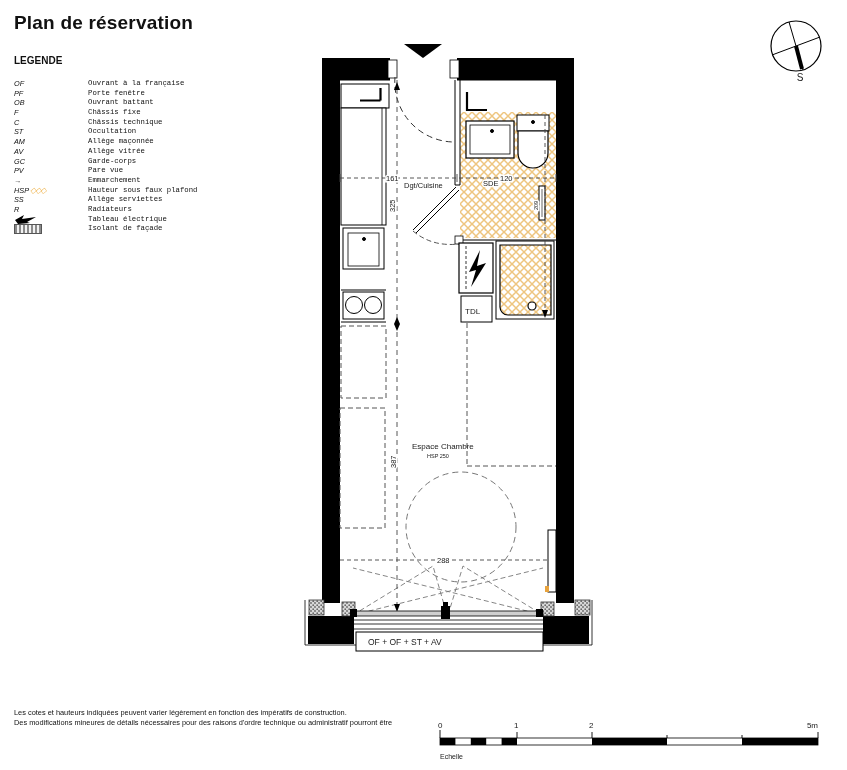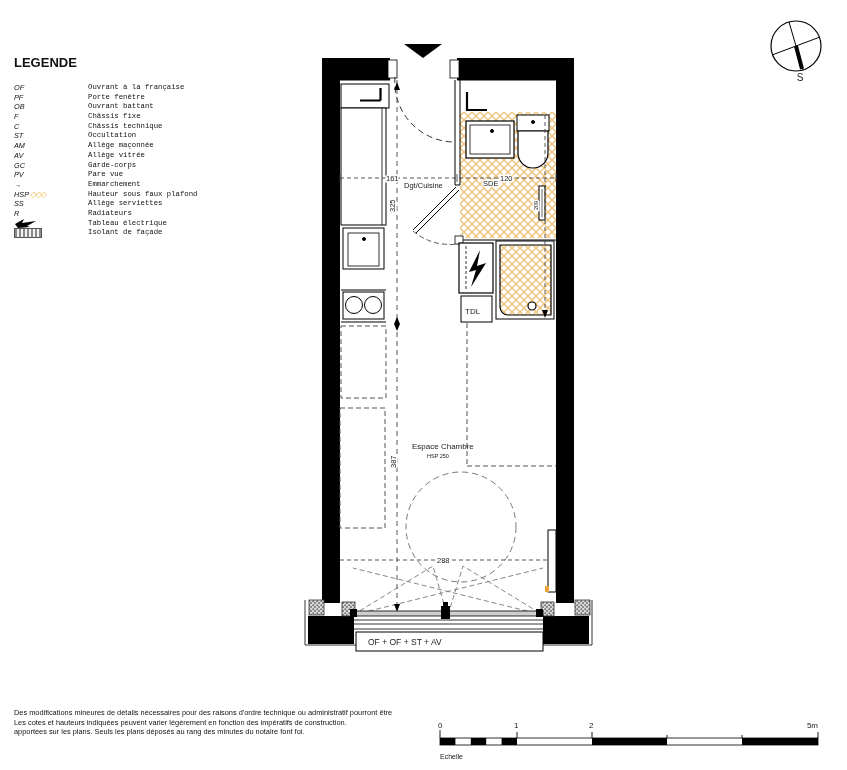--- a/index.html
+++ b/index.html
@@ -204,6 +204,7 @@
     </g>
   </svg>
 
+  <div class="title">Plan de réservation</div>
 
   <div class="legend">
     <div class="legend-heading">LEGENDE</div>

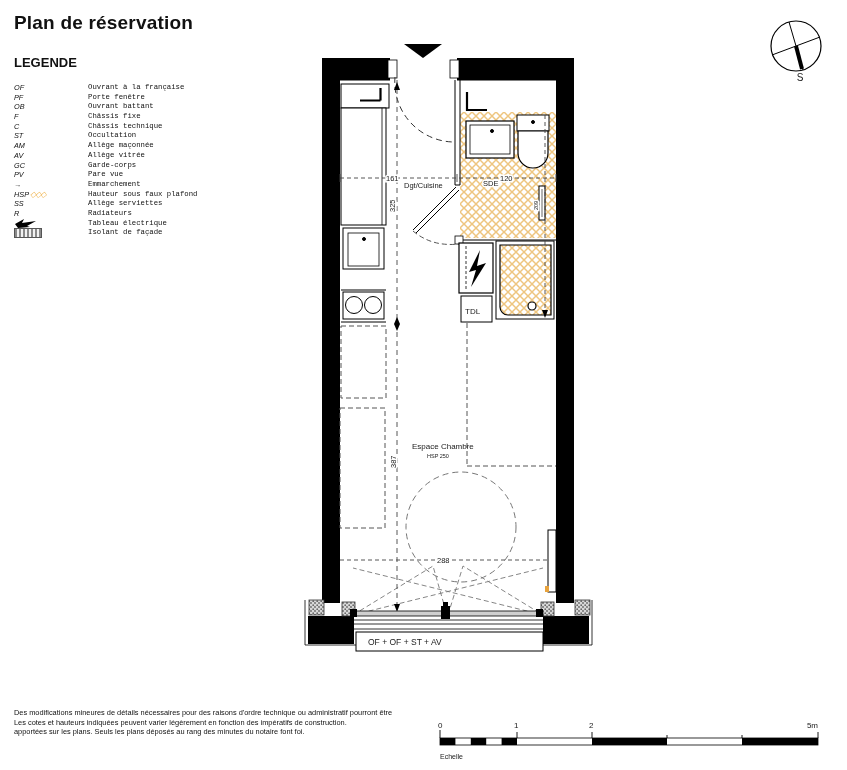--- a/index.html
+++ b/index.html
@@ -11,7 +11,7 @@
   
   .title{position:absolute;left:14px;top:12px;font-size:19px;font-weight:bold;letter-spacing:.2px;}
   .legend{position:absolute;left:14px;top:55px;}
-  .legend-heading{font-size:13px;font-weight:bold;margin-bottom:13px;}
+  .legend-heading{font-size:10px;font-weight:bold;margin-bottom:13px;}
   .legend-row{display:flex;align-items:center;height:9.7px;font-size:7.3px;line-height:9.7px;}
   .legend-abbr{width:74px;flex:0 0 74px;display:flex;align-items:center;font-style:italic;}
   .legend-label{white-space:nowrap;font-family:Liberation Mono, monospace;}

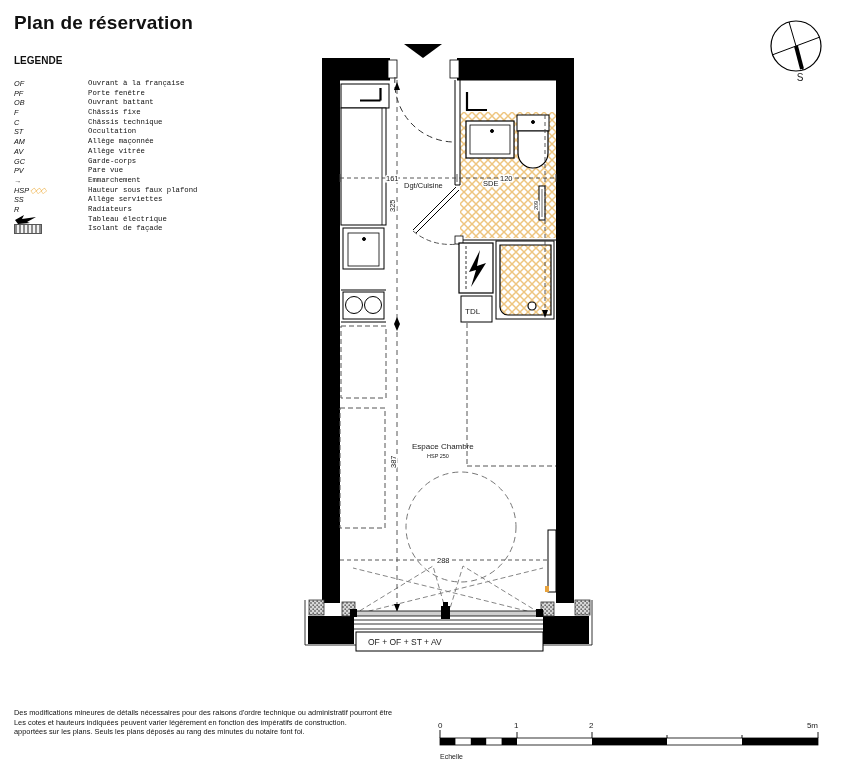--- a/index.html
+++ b/index.html
@@ -284,8 +284,8 @@
   </div>
 
   <div class="disclaimer">
+    <div>Les cotes et hauteurs indiquées peuvent varier légèrement en fonction des impératifs de construction.</div>
     <div>Des modifications mineures de détails nécessaires pour des raisons d'ordre technique ou administratif pourront être</div>
-    <div>Les cotes et hauteurs indiquées peuvent varier légèrement en fonction des impératifs de construction.</div>
     <div>apportées sur les plans. Seuls les plans déposés au rang des minutes du notaire font foi.</div>
   </div>
 

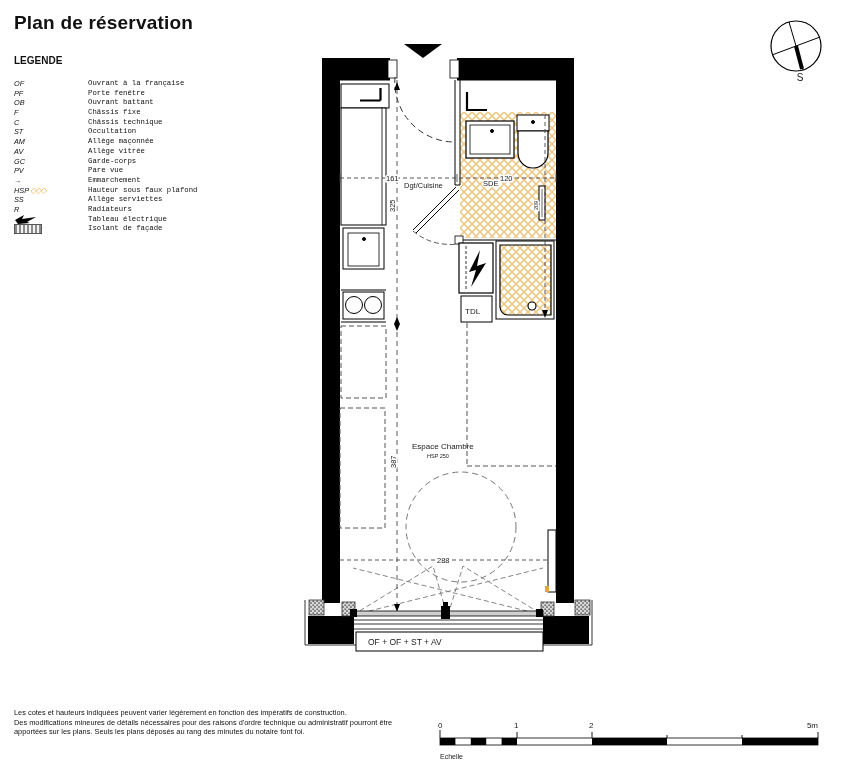--- a/index.html
+++ b/index.html
@@ -286,7 +286,6 @@
   <div class="disclaimer">
     <div>Les cotes et hauteurs indiquées peuvent varier légèrement en fonction des impératifs de construction.</div>
     <div>Des modifications mineures de détails nécessaires pour des raisons d'ordre technique ou administratif pourront être</div>
-    <div>apportées sur les plans. Seuls les plans déposés au rang des minutes du notaire font foi.</div>
   </div>
 
 </div>

